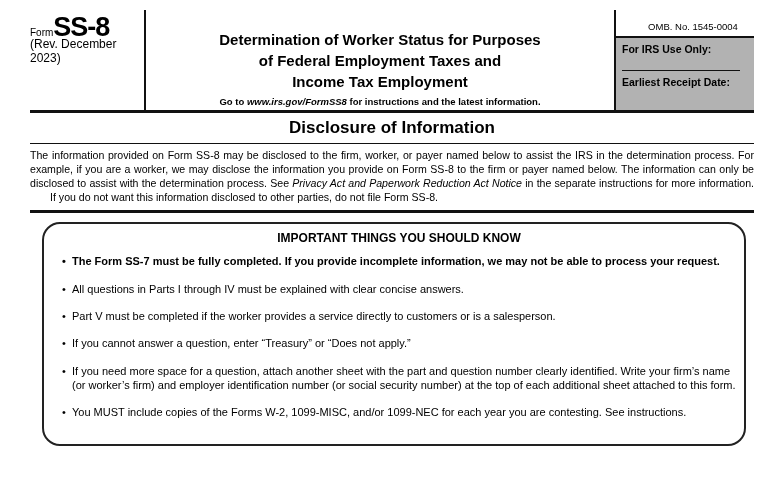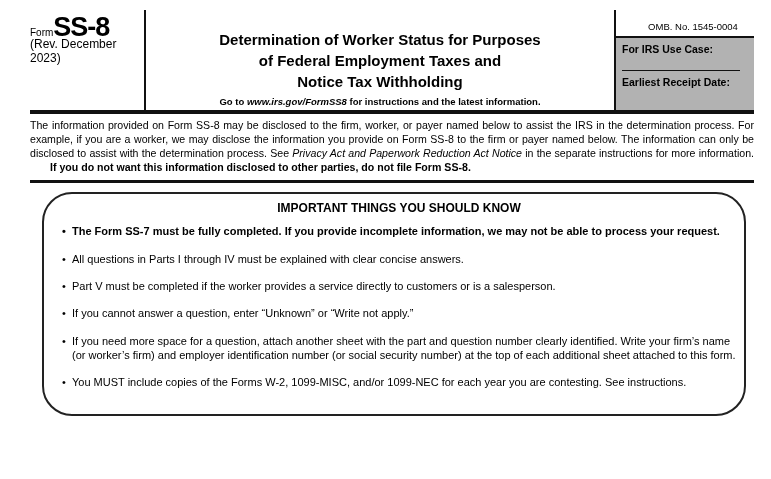--- a/index.html
+++ b/index.html
@@ -126,7 +126,7 @@
     <div class="hdr-right">
       <div class="omb">OMB. No. 1545-0004</div>
       <div class="irs-box" style="background: rgb(178, 178, 178);">
-        <div>For IRS Use Case:</div>
+        <div>For IRS Use Only:</div>
         <hr class="irs-rule">
         <div>Earliest Receipt Date:</div>
       </div>

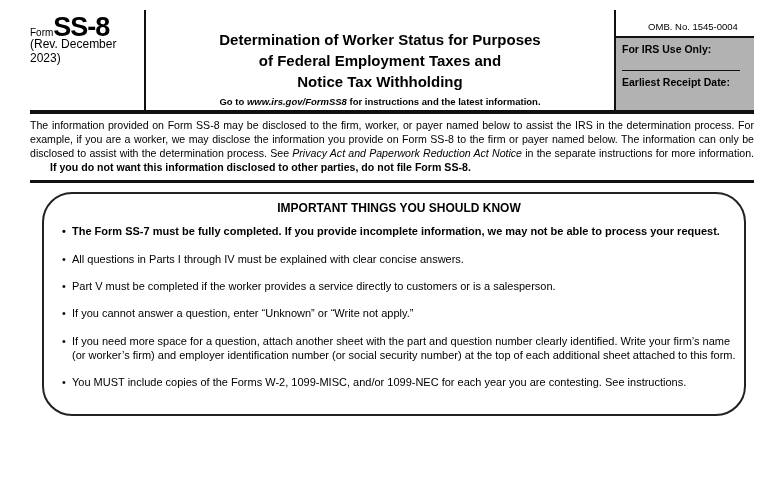--- a/index.html
+++ b/index.html
@@ -118,7 +118,7 @@
       <div class="title">
         <div>Determination of Worker Status for Purposes</div>
         <div>of Federal Employment Taxes and</div>
-        <div>Notice Tax Withholding</div>
+        <div>Income Tax Employment</div>
       </div>
       <div class="goto"><span>Go to </span><span class="url">www.irs.gov/FormSS8</span><span> for instructions and the latest information.</span></div>
     </div>

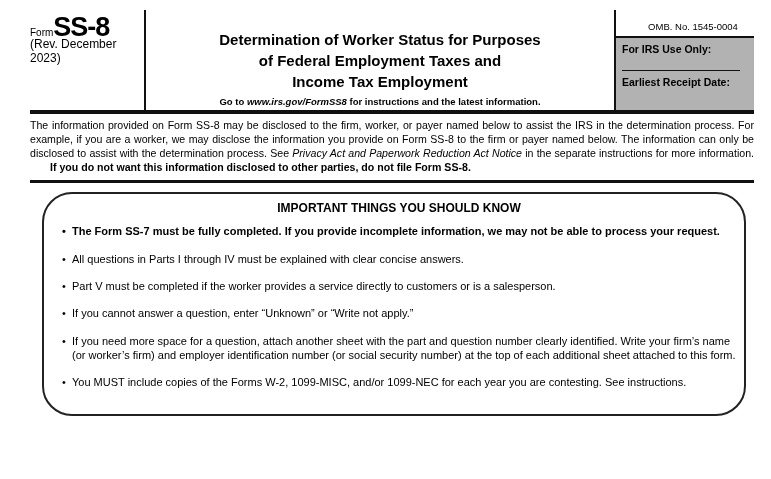--- a/index.html
+++ b/index.html
@@ -133,6 +133,7 @@
     </div>
   </div>
 
+  <div class="disc-head">Disclosure of Information</div>
   <hr class="thin-rule">
   <div class="disc-para"><span>The information provided on Form SS-8 may be disclosed to the firm, worker, or payer named below to assist the IRS in the determination process. For example, if you are a worker, we may disclose the information you provide on Form SS-8 to the firm or payer named below. The information can only be disclosed to assist with the determination process. See </span><span class="it">Privacy Act and Paperwork Reduction Act Notice</span><span> in the separate instructions for more information. </span><span class="b">If you do not want this information disclosed to other parties, do not file Form SS-8.</span></div>
   <hr class="thick-rule">

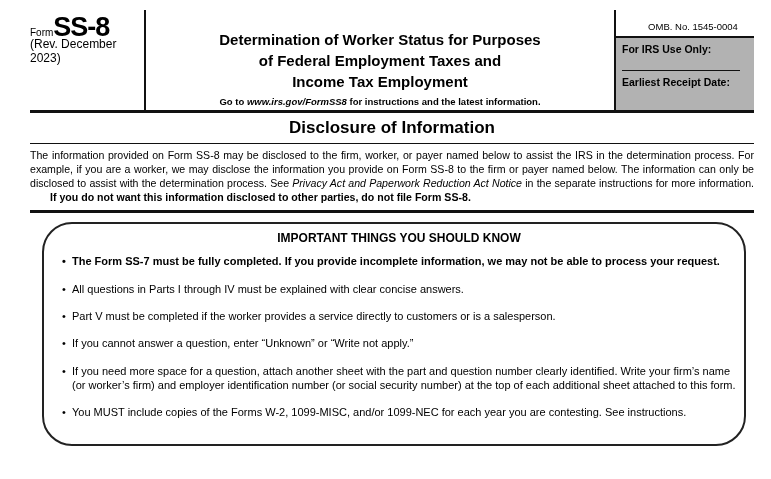--- a/index.html
+++ b/index.html
@@ -78,7 +78,7 @@
     margin:4px 0 6px;
   }
   .disc-para .it{font-style:italic;}
-  .disc-para .b{font-weight:bold;padding-left:20px;}
+  .disc-para .b{font-weight:normal;padding-left:20px;}
   
   .imp-box{
     margin:9px 8px 0 12px;

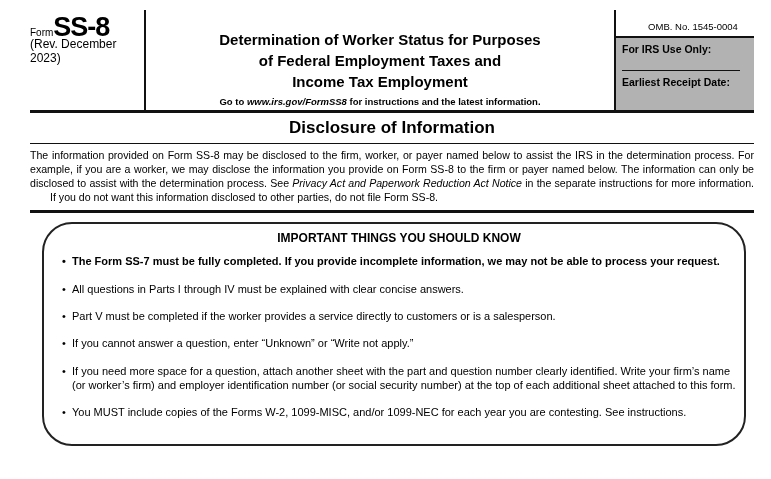--- a/index.html
+++ b/index.html
@@ -83,7 +83,7 @@
   .imp-box{
     margin:9px 8px 0 12px;
     border:2px solid #222;
-    border-radius:30px;
+    border-radius:18px;
     padding:7px 8px 12px 18px;
     box-sizing:border-box;
     height:224px;

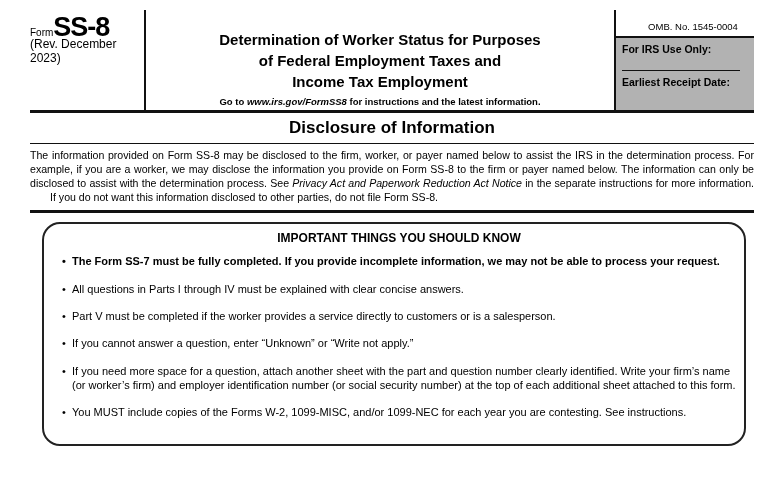--- a/index.html
+++ b/index.html
@@ -155,7 +155,7 @@
       </div>
     <div class="bullet">
         <span class="dot">•</span>
-        <span class="txt">If you cannot answer a question, enter “Unknown” or “Write not apply.”</span>
+        <span class="txt">If you cannot answer a question, enter “Treasury” or “Does not apply.”</span>
       </div>
     <div class="bullet">
         <span class="dot">•</span>

